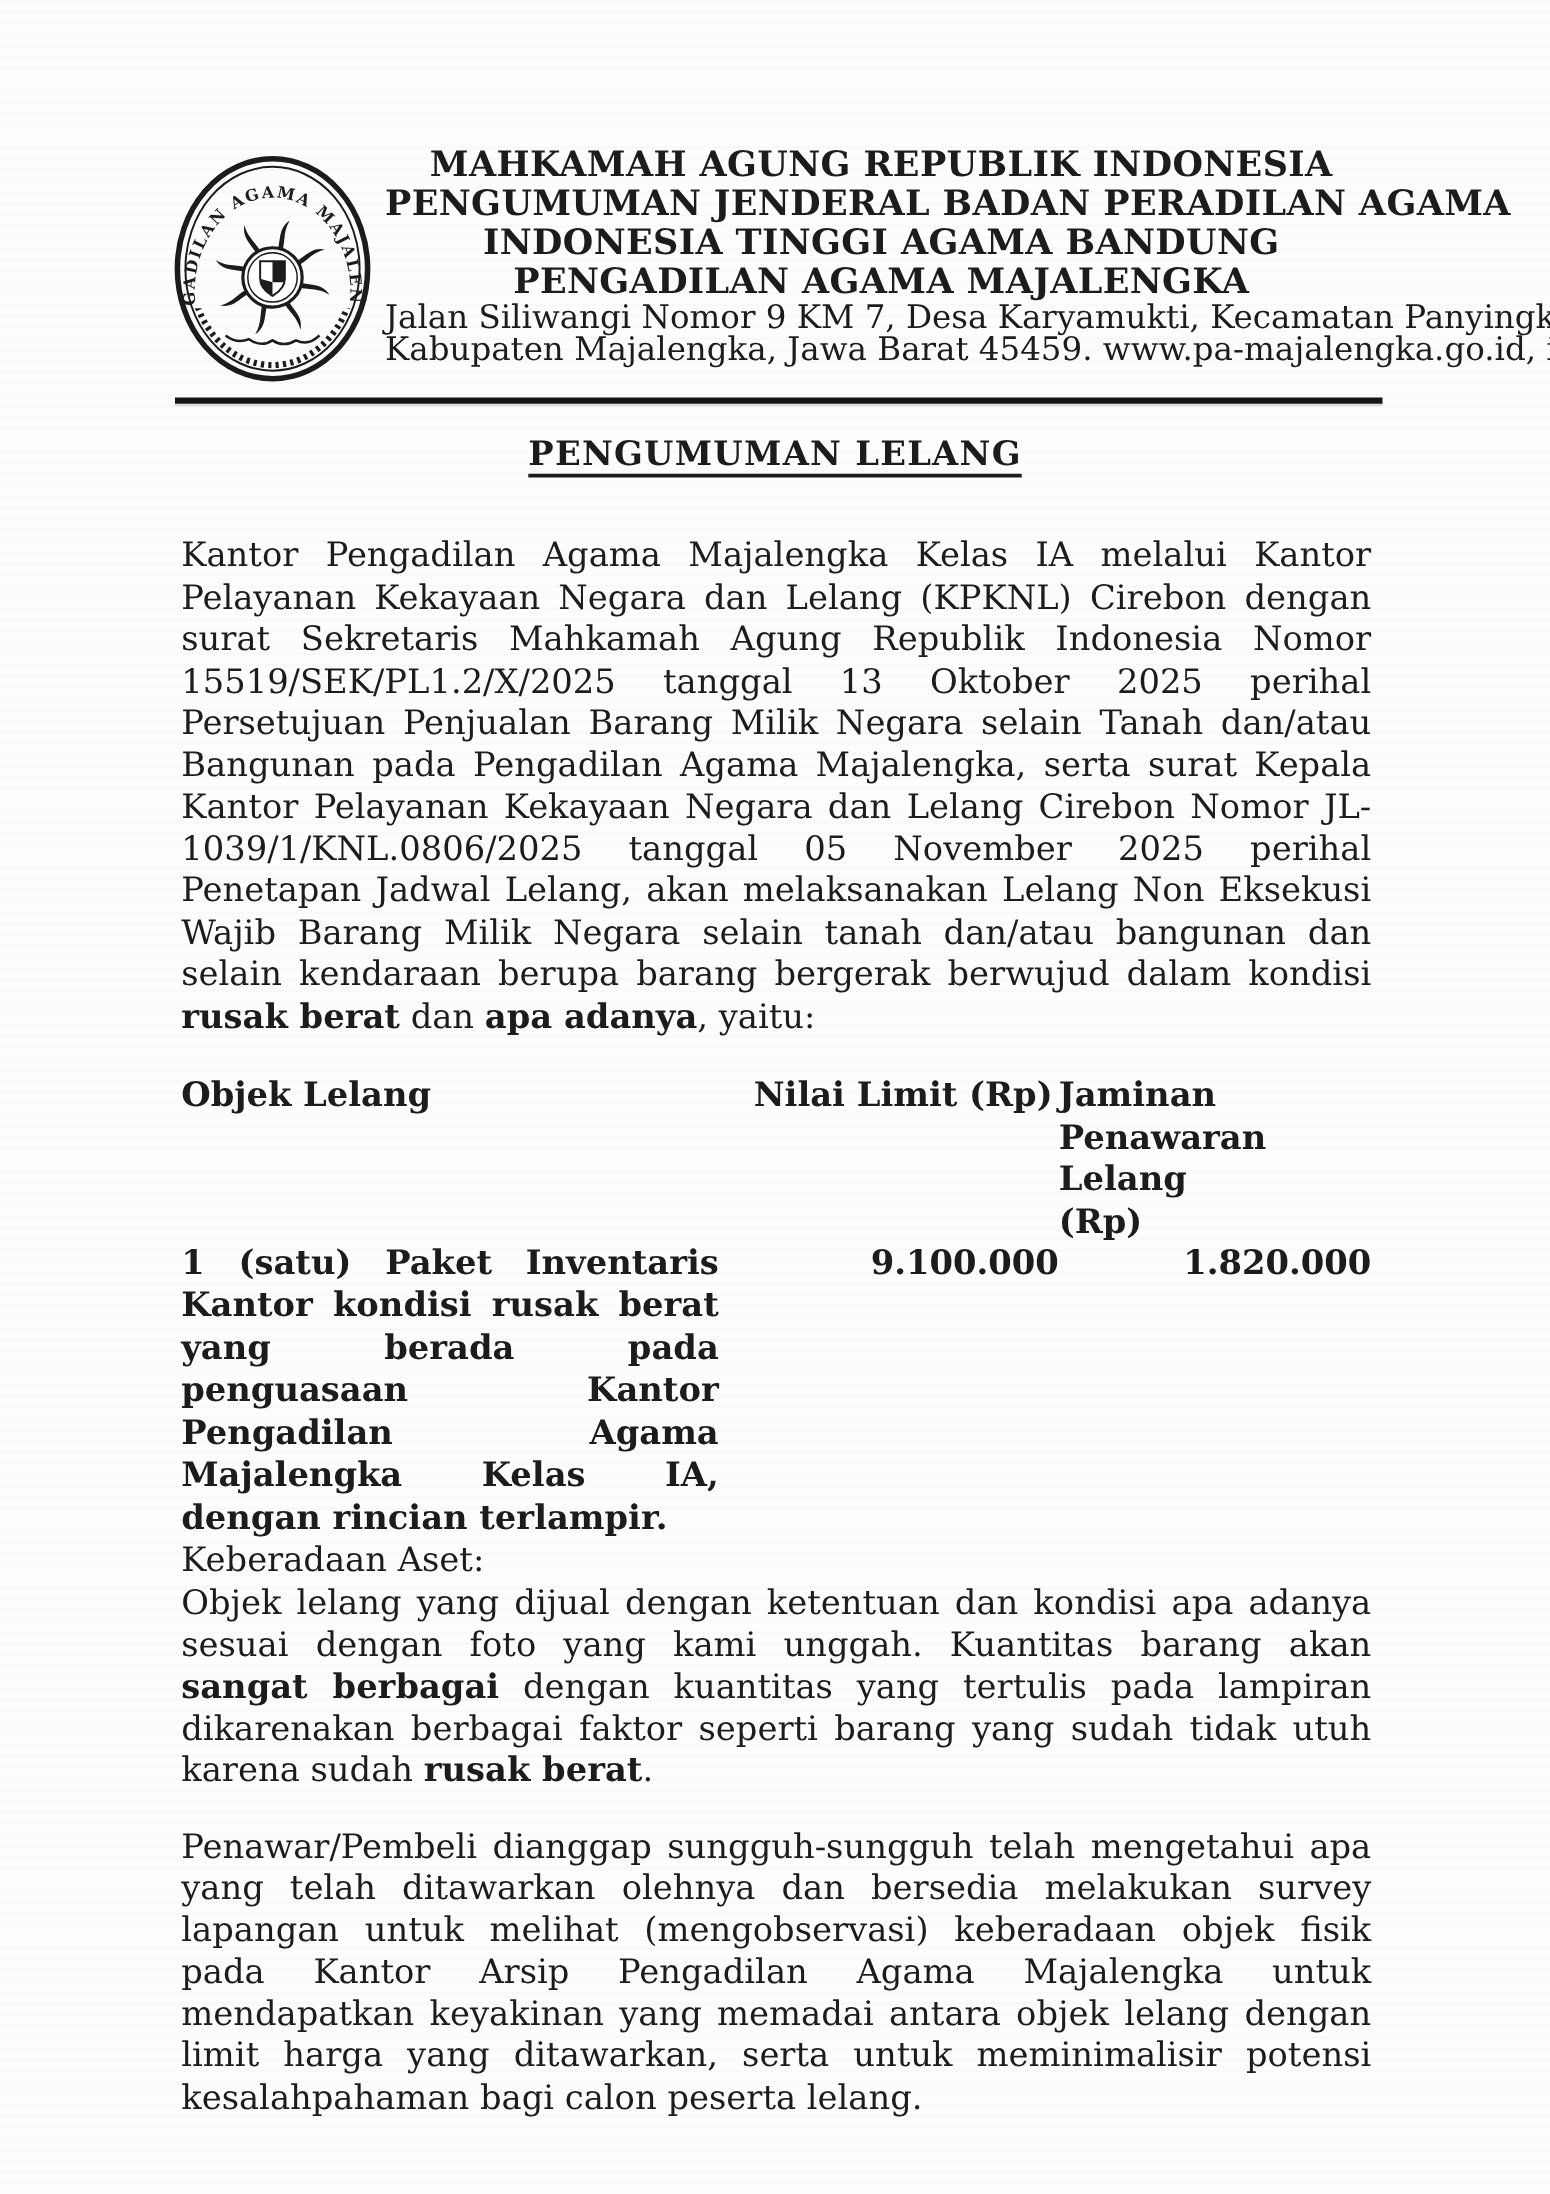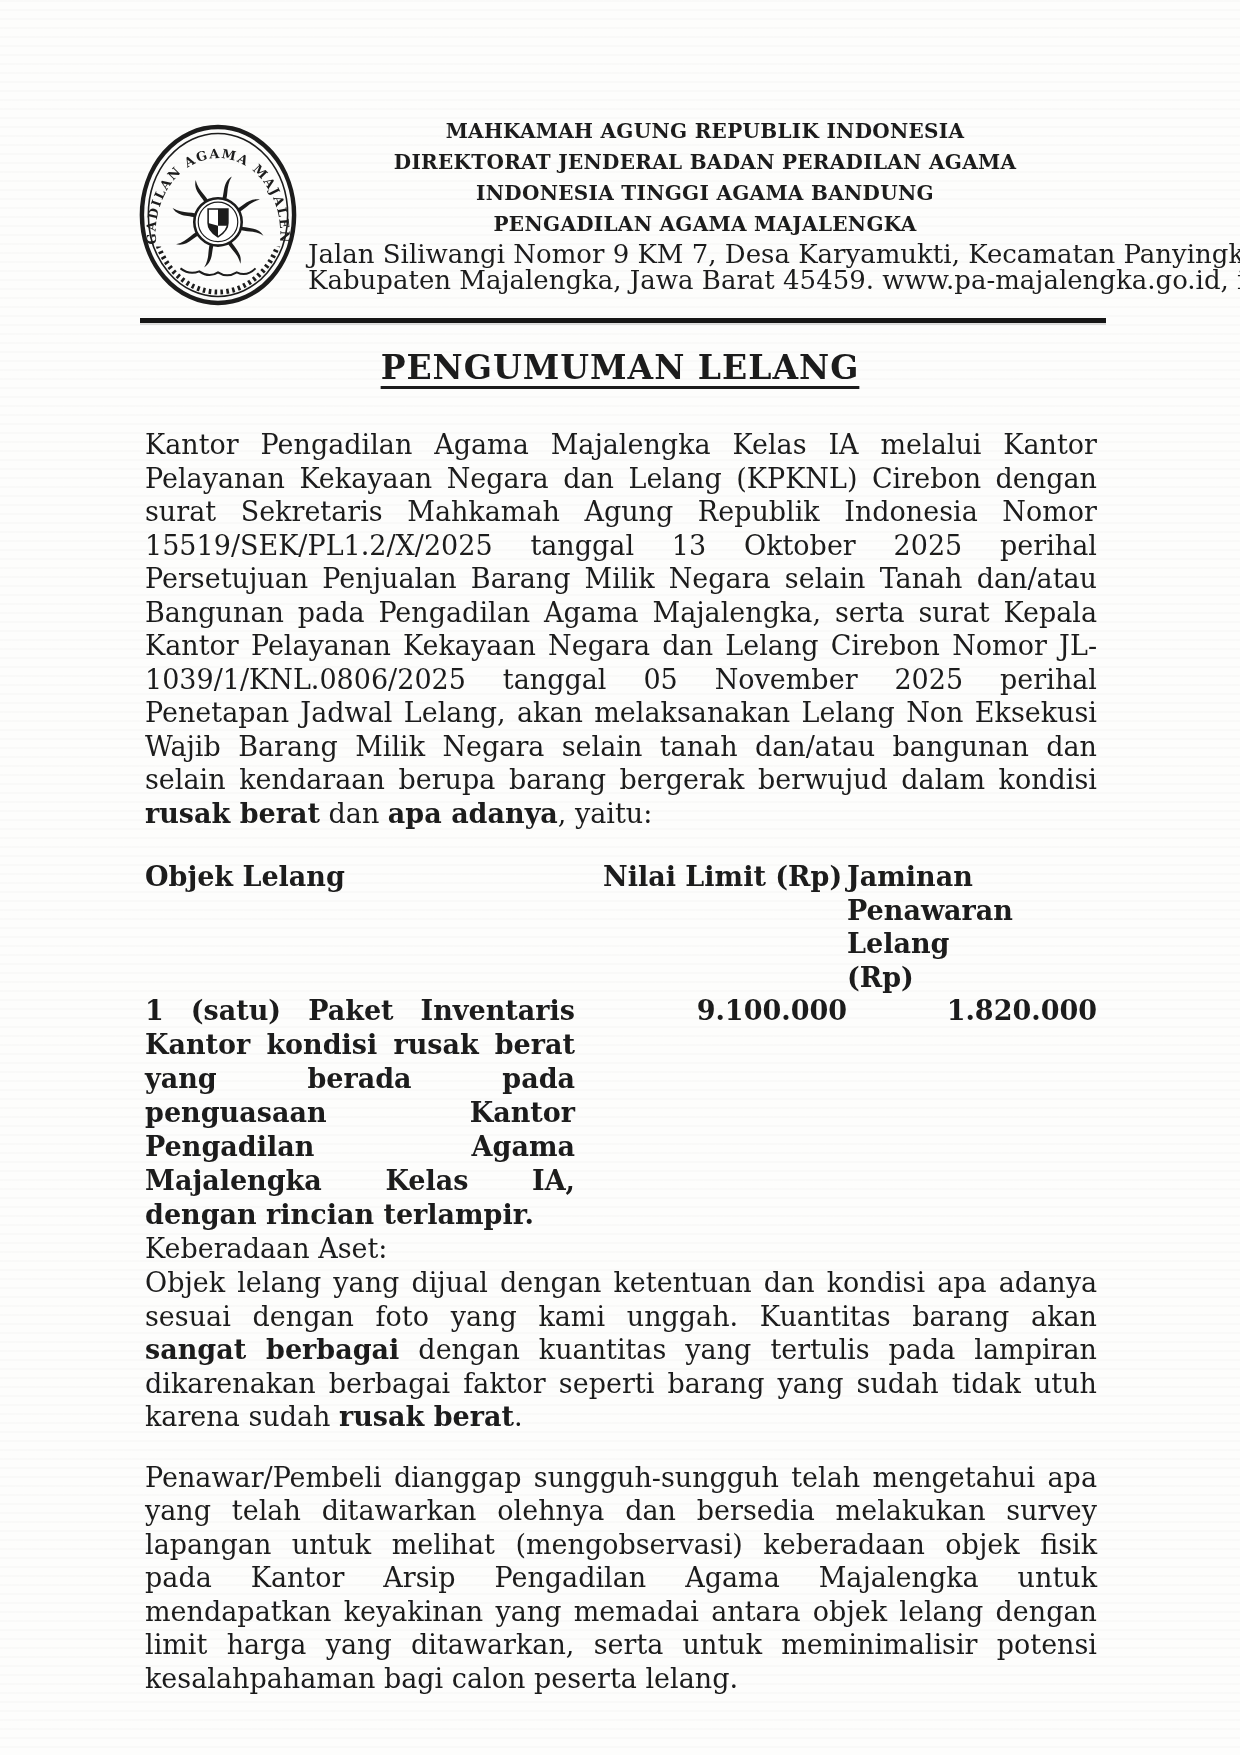--- a/index.html
+++ b/index.html
@@ -24,7 +24,7 @@
   .letterhead{position:absolute;left:140px;top:116px;width:962px;}
   .seal{position:absolute;left:-6px;top:4px;width:168px;height:190px;}
   .lh-text{margin-left:168px;text-align:center;}
-  .lh-org{font-weight:700;font-size:20px;line-height:31px;letter-spacing:0.3px;white-space:nowrap;}
+  .lh-org{font-weight:700;font-size:28px;line-height:31px;letter-spacing:0.3px;white-space:nowrap;}
   .lh-addr{font-size:26px;line-height:24px;margin-top:2px;white-space:nowrap;}
 
   .rule{position:absolute;left:140px;top:318px;width:966px;height:0;

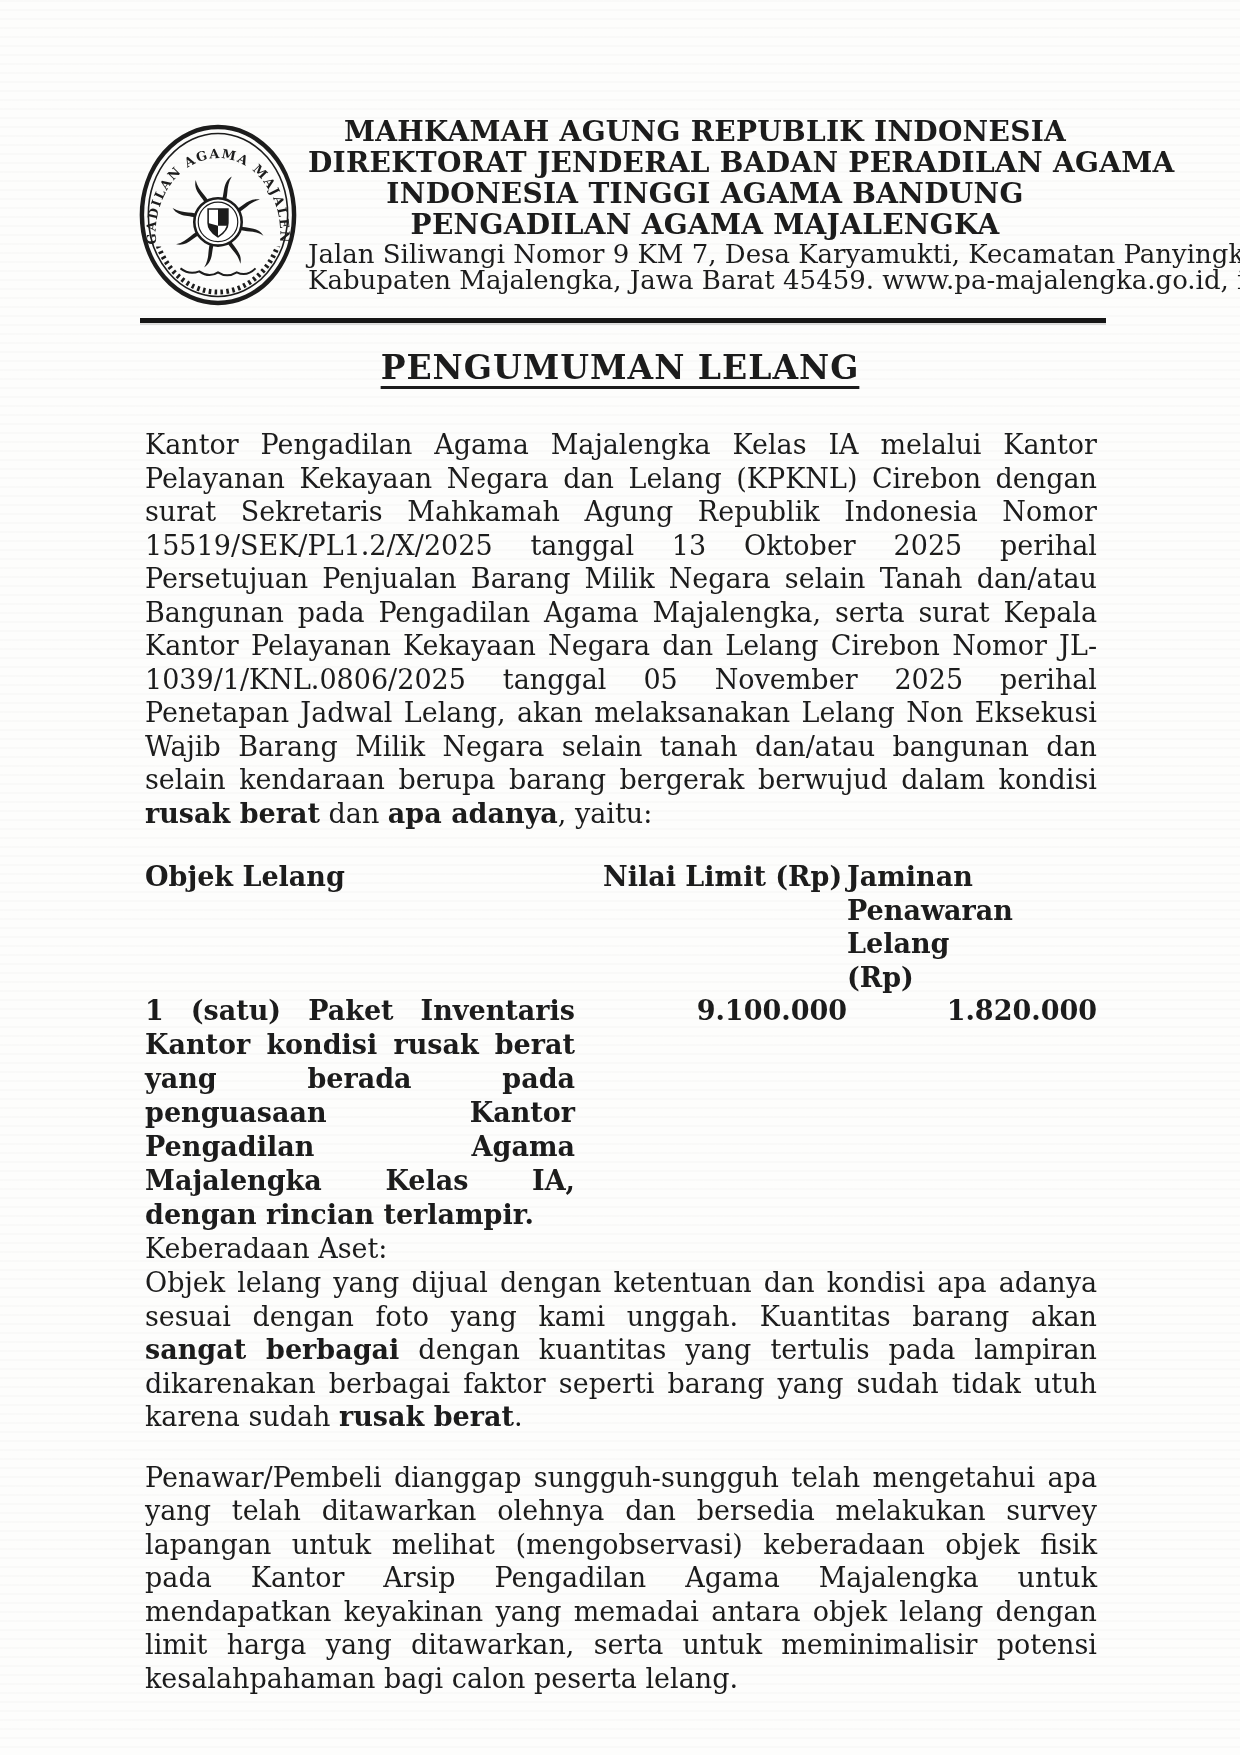--- a/index.html
+++ b/index.html
@@ -95,7 +95,7 @@
     </svg>
     <div class="lh-text">
       <div class="lh-org">MAHKAMAH AGUNG REPUBLIK INDONESIA</div>
-      <div class="lh-org">DIREKTORAT JENDERAL BADAN PERADILAN AGAMA</div>
+      <div class="lh-org">PENGUMUMAN JENDERAL BADAN PERADILAN AGAMA</div>
       <div class="lh-org">INDONESIA TINGGI AGAMA BANDUNG</div>
       <div class="lh-org">PENGADILAN AGAMA MAJALENGKA</div>
       <div class="lh-addr">Jalan Siliwangi Nomor 9 KM 7, Desa Karyamukti, Kecamatan Panyingkiran</div>

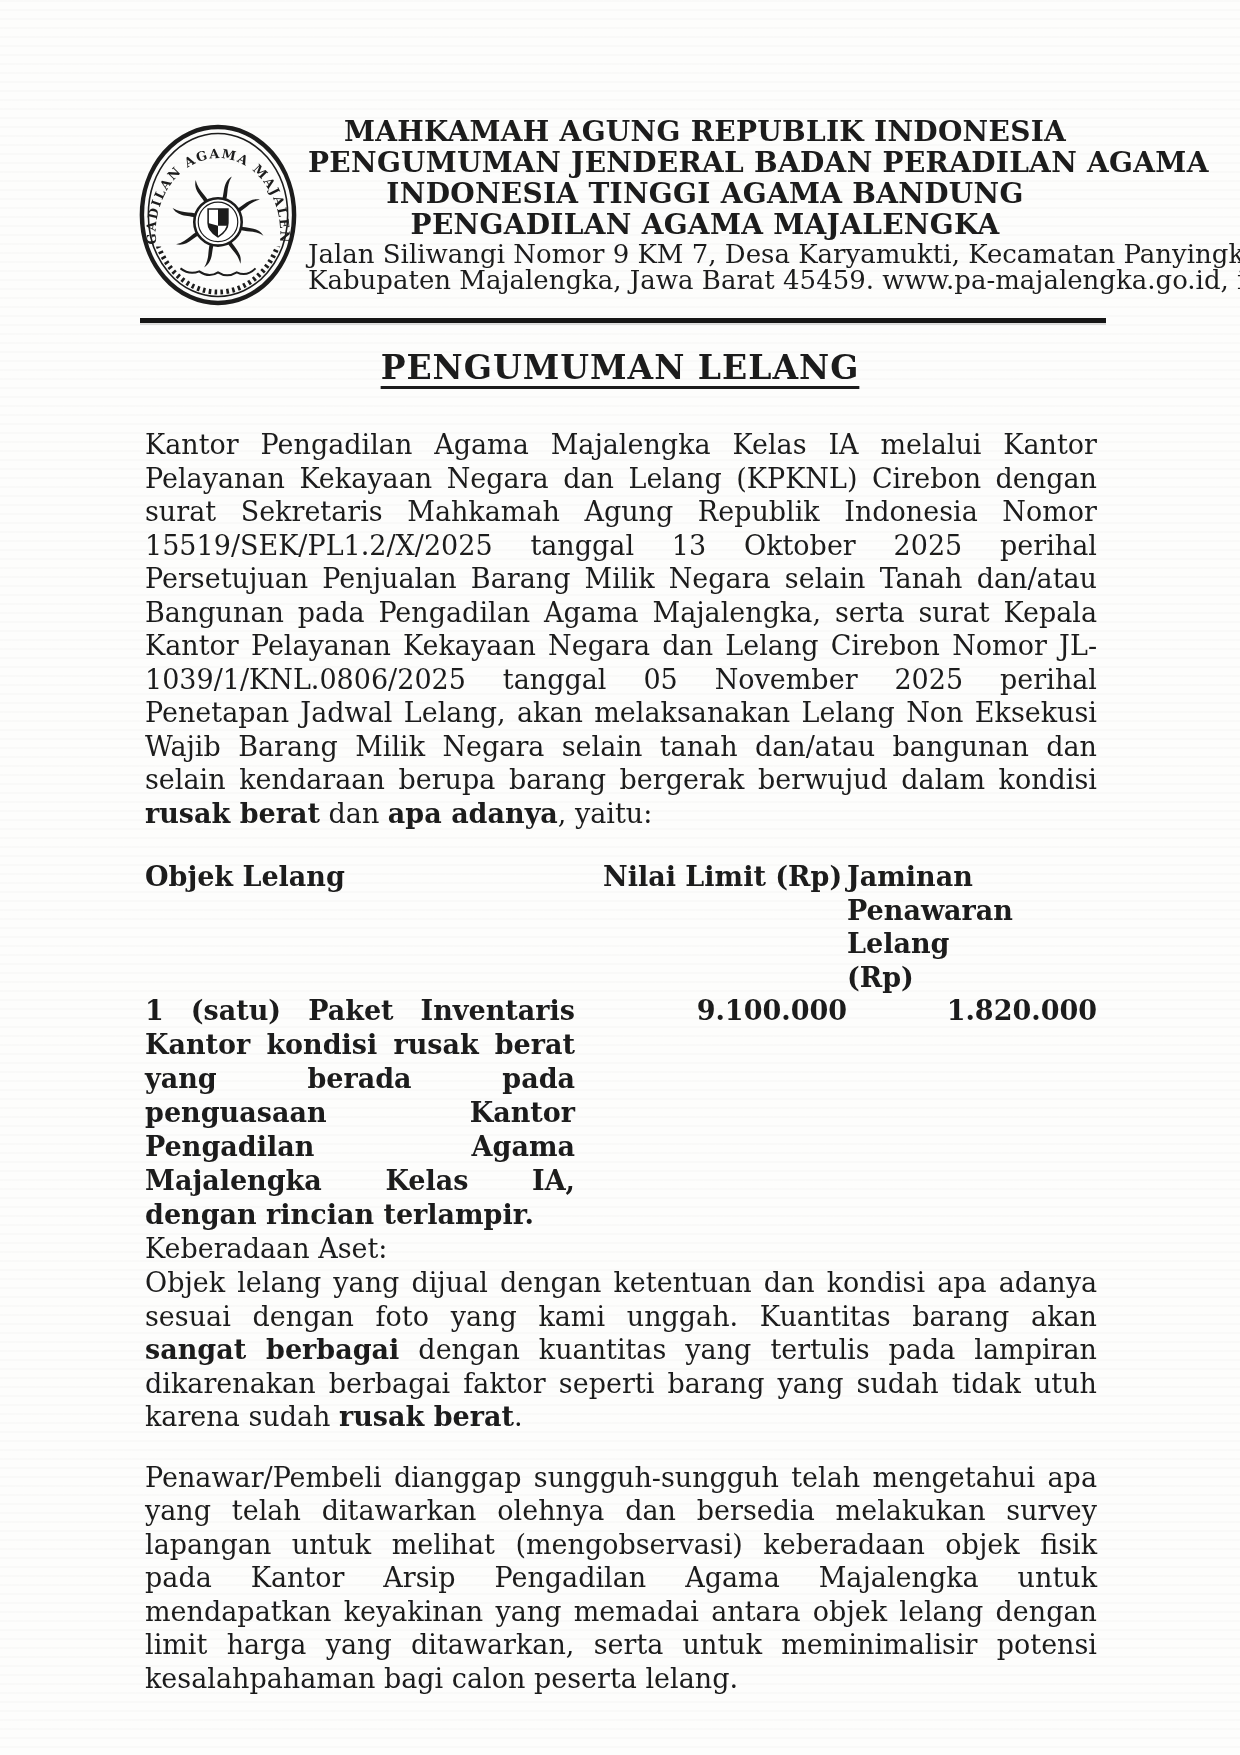--- a/index.html
+++ b/index.html
@@ -33,7 +33,7 @@
   
   .doc-title{position:absolute;left:0;top:348px;width:100%;text-align:center;}
   .doc-title span{
-    font-weight:700;font-size:33px;letter-spacing:1px;
+    font-weight:700;font-size:27px;letter-spacing:1px;
     text-decoration:underline;text-decoration-thickness:3px;text-underline-offset:7px;
   }
 

